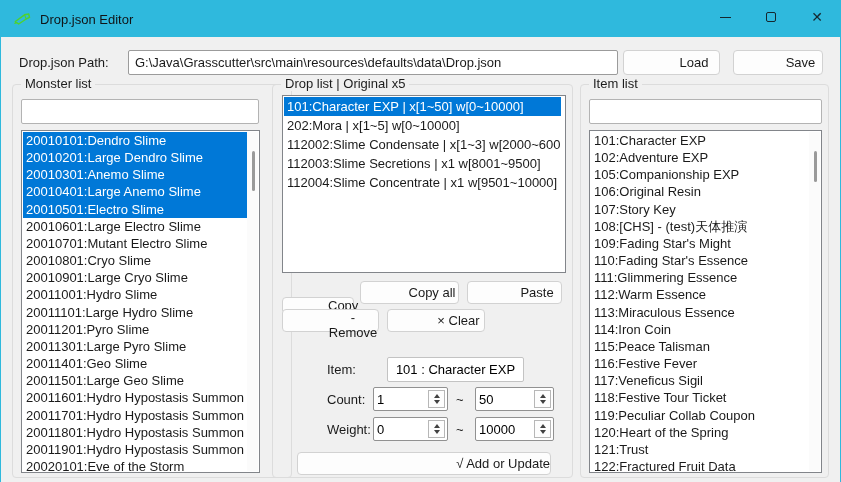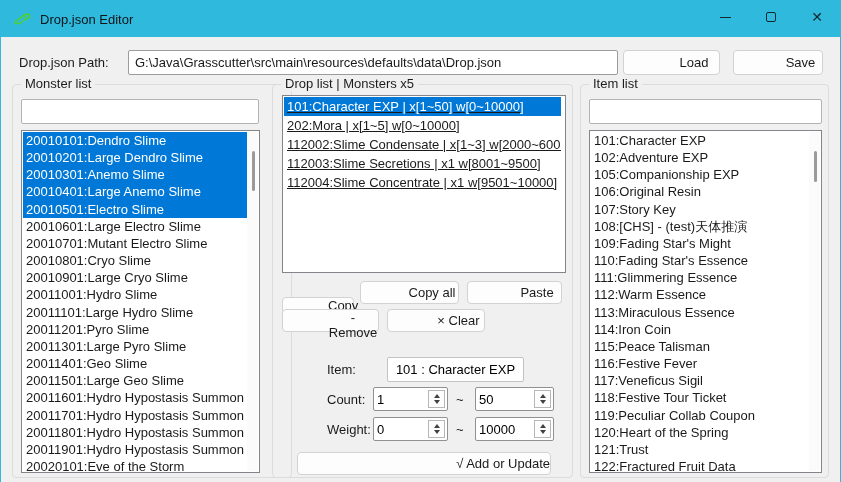--- a/index.html
+++ b/index.html
@@ -160,7 +160,7 @@
     </div>
 
     <div class="group group-drop">
-      <span class="legend">Drop list | Monsters x5</span>
+      <span class="legend">Drop list | Original x5</span>
       <div class="listbox">
         <div class="rows">
 

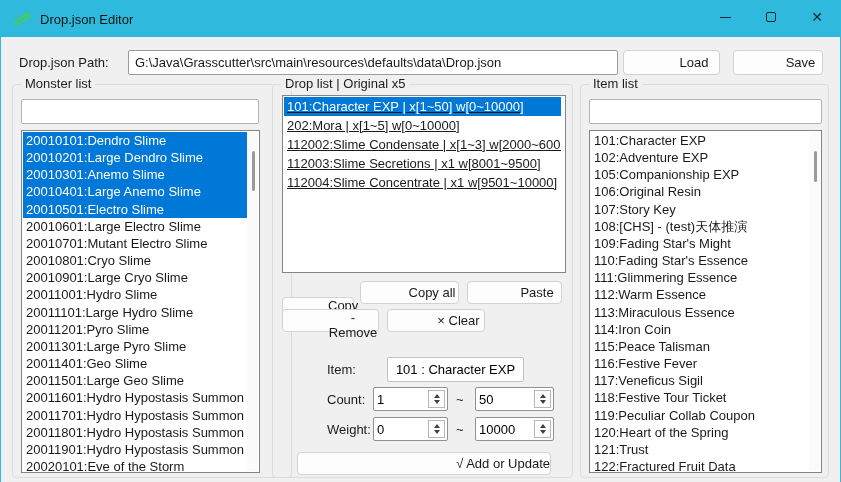--- a/index.html
+++ b/index.html
@@ -50,7 +50,7 @@
   .group-drop    .listbox { left:9px;  top:10px; width:284px; height:178px; }
 
   .rows { position:absolute; inset:1px 12px 1px 1px; overflow:hidden; }
-  .group-drop .rows { inset:1px 4px 1px 1px;text-decoration:underline; }
+  .group-drop .rows { inset:1px 4px 1px 1px; }
   .row { white-space:nowrap; overflow:hidden; padding-left:3px; line-height:17.15px; }
   .group-drop .row { line-height:19px; }
   .row.selected { background:var(--selection,#0078d7); color:#fff; }

